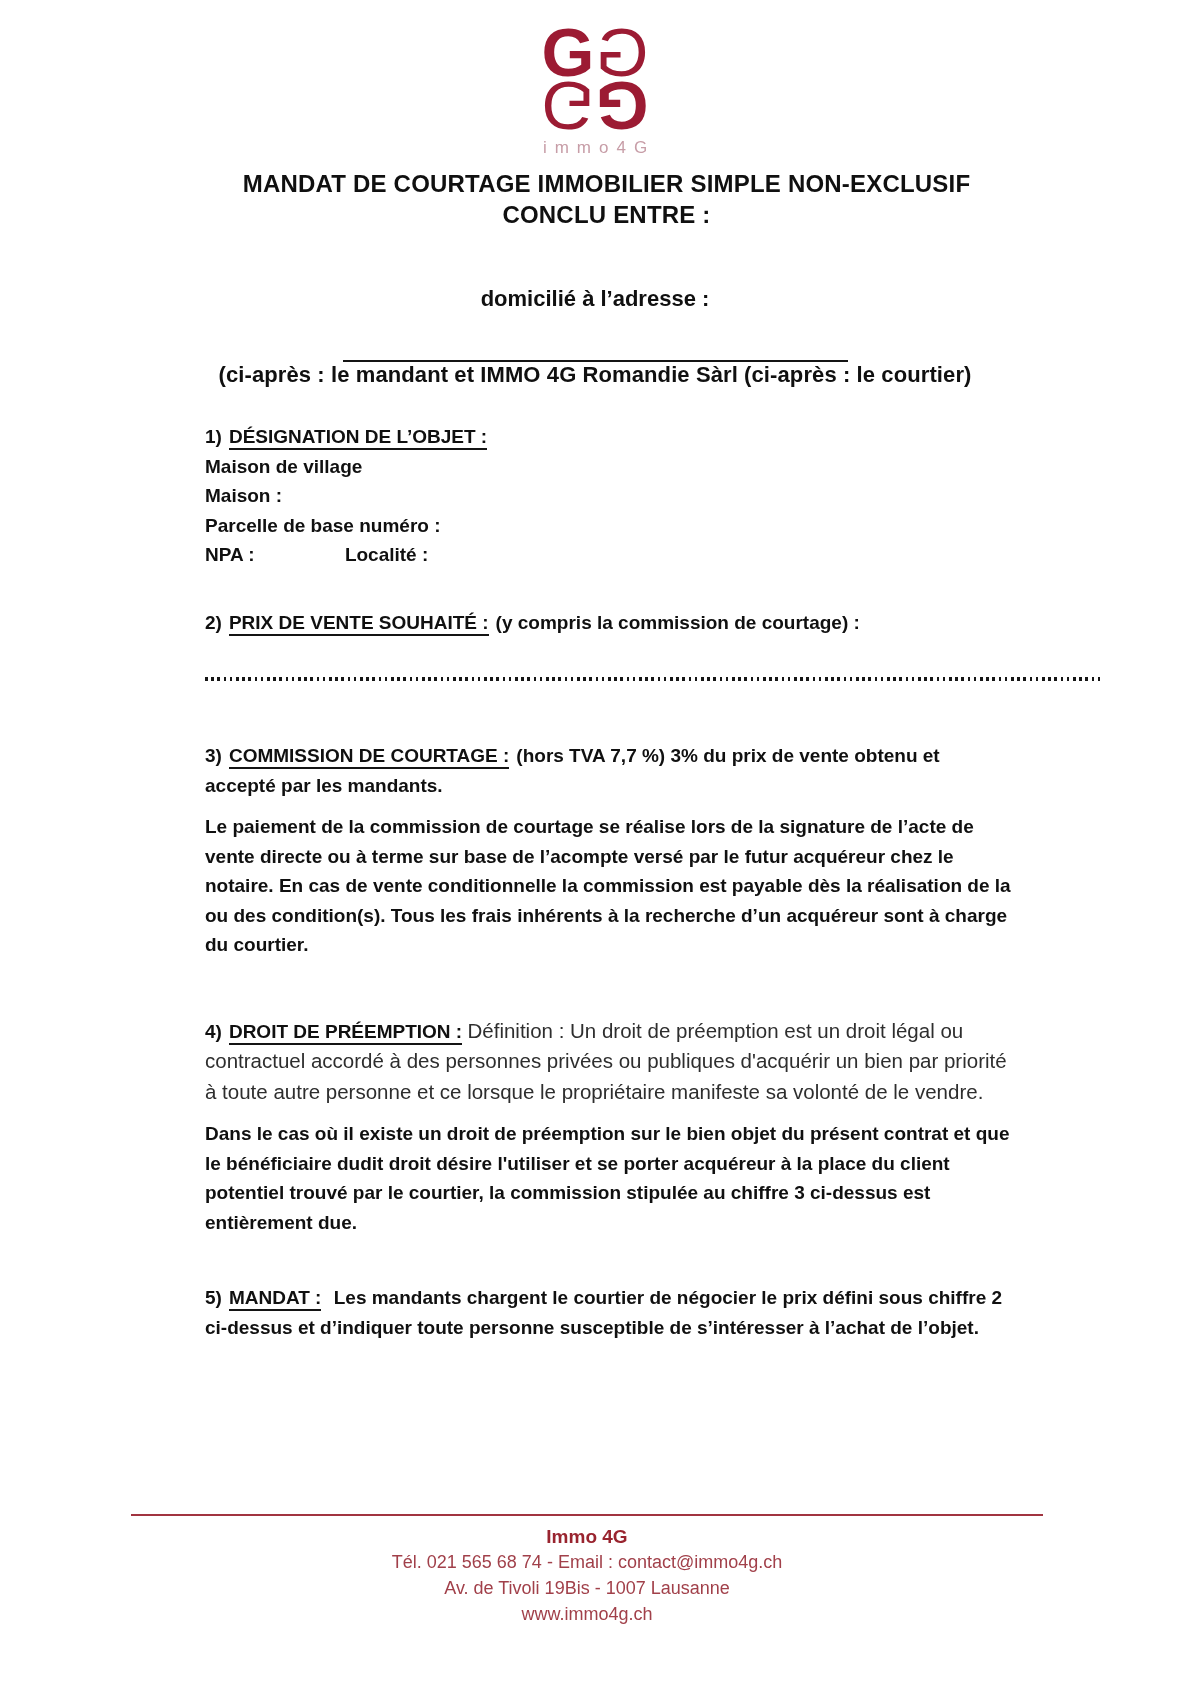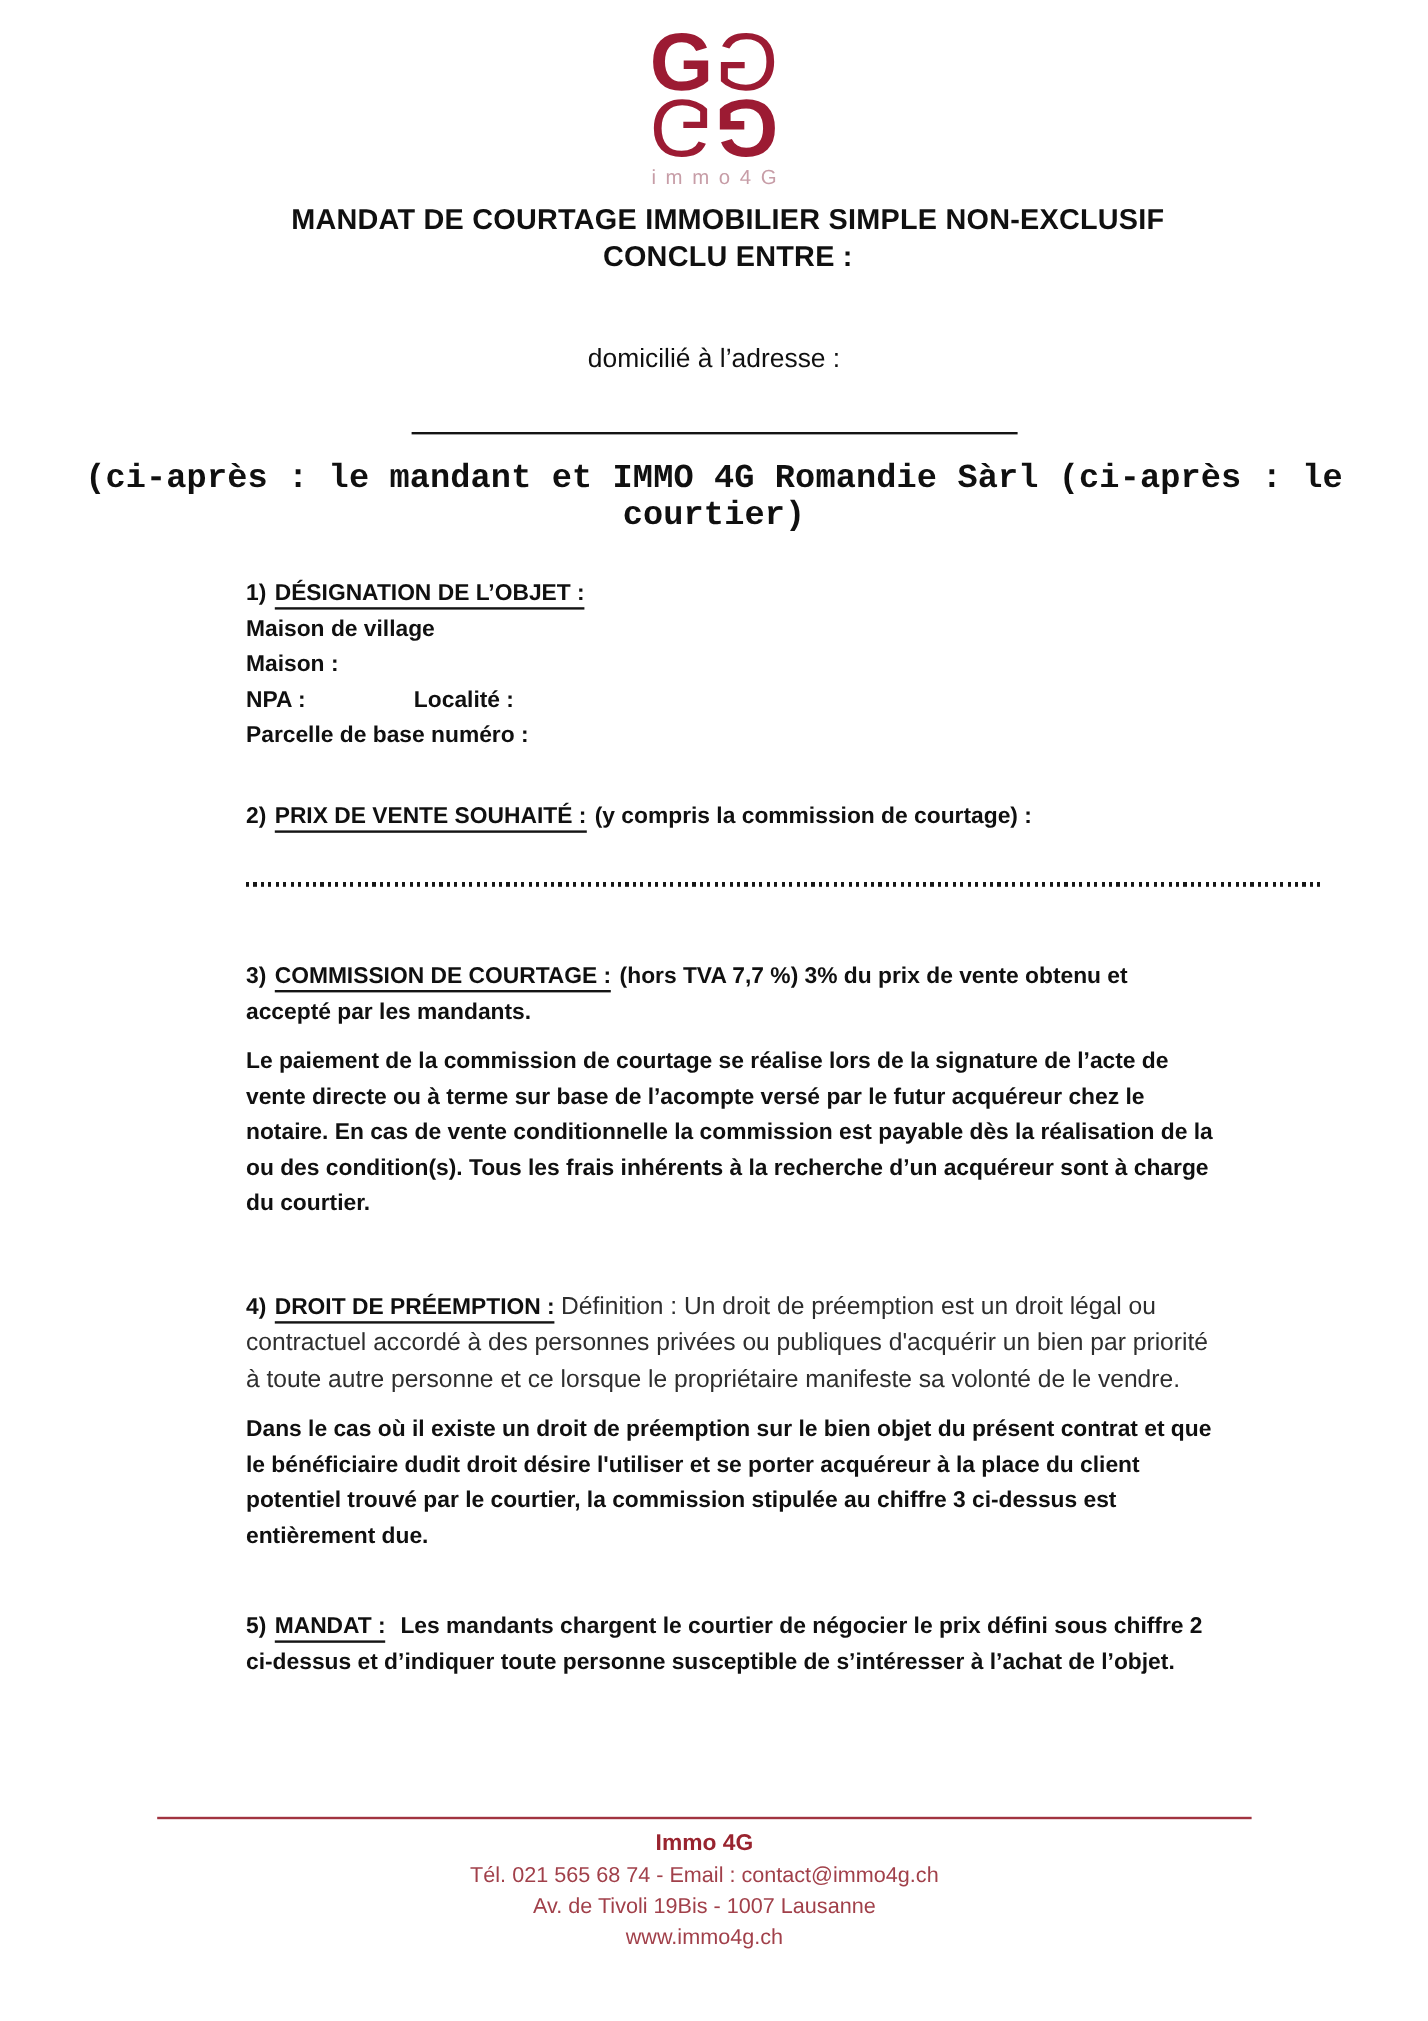--- a/index.html
+++ b/index.html
@@ -23,7 +23,7 @@
     color:#c79da7;font-weight:400;
   }
   .title{margin-top:10px;font-size:24px;font-weight:700;line-height:31px;letter-spacing:0.2px;padding-left:23px;}
-  .domicile{margin-top:56px;font-size:22px;font-weight:400;}
+  .domicile{margin-top:56px;font-size:22px;font-weight:700;}
   .blank-line{width:505px;border-bottom:2px solid #141414;margin:48px auto 0;height:0;}
   .parties{margin-top:22px;font-size:28px;font-weight:700;letter-spacing:0.1px;font-family:Liberation Mono, monospace;}
   

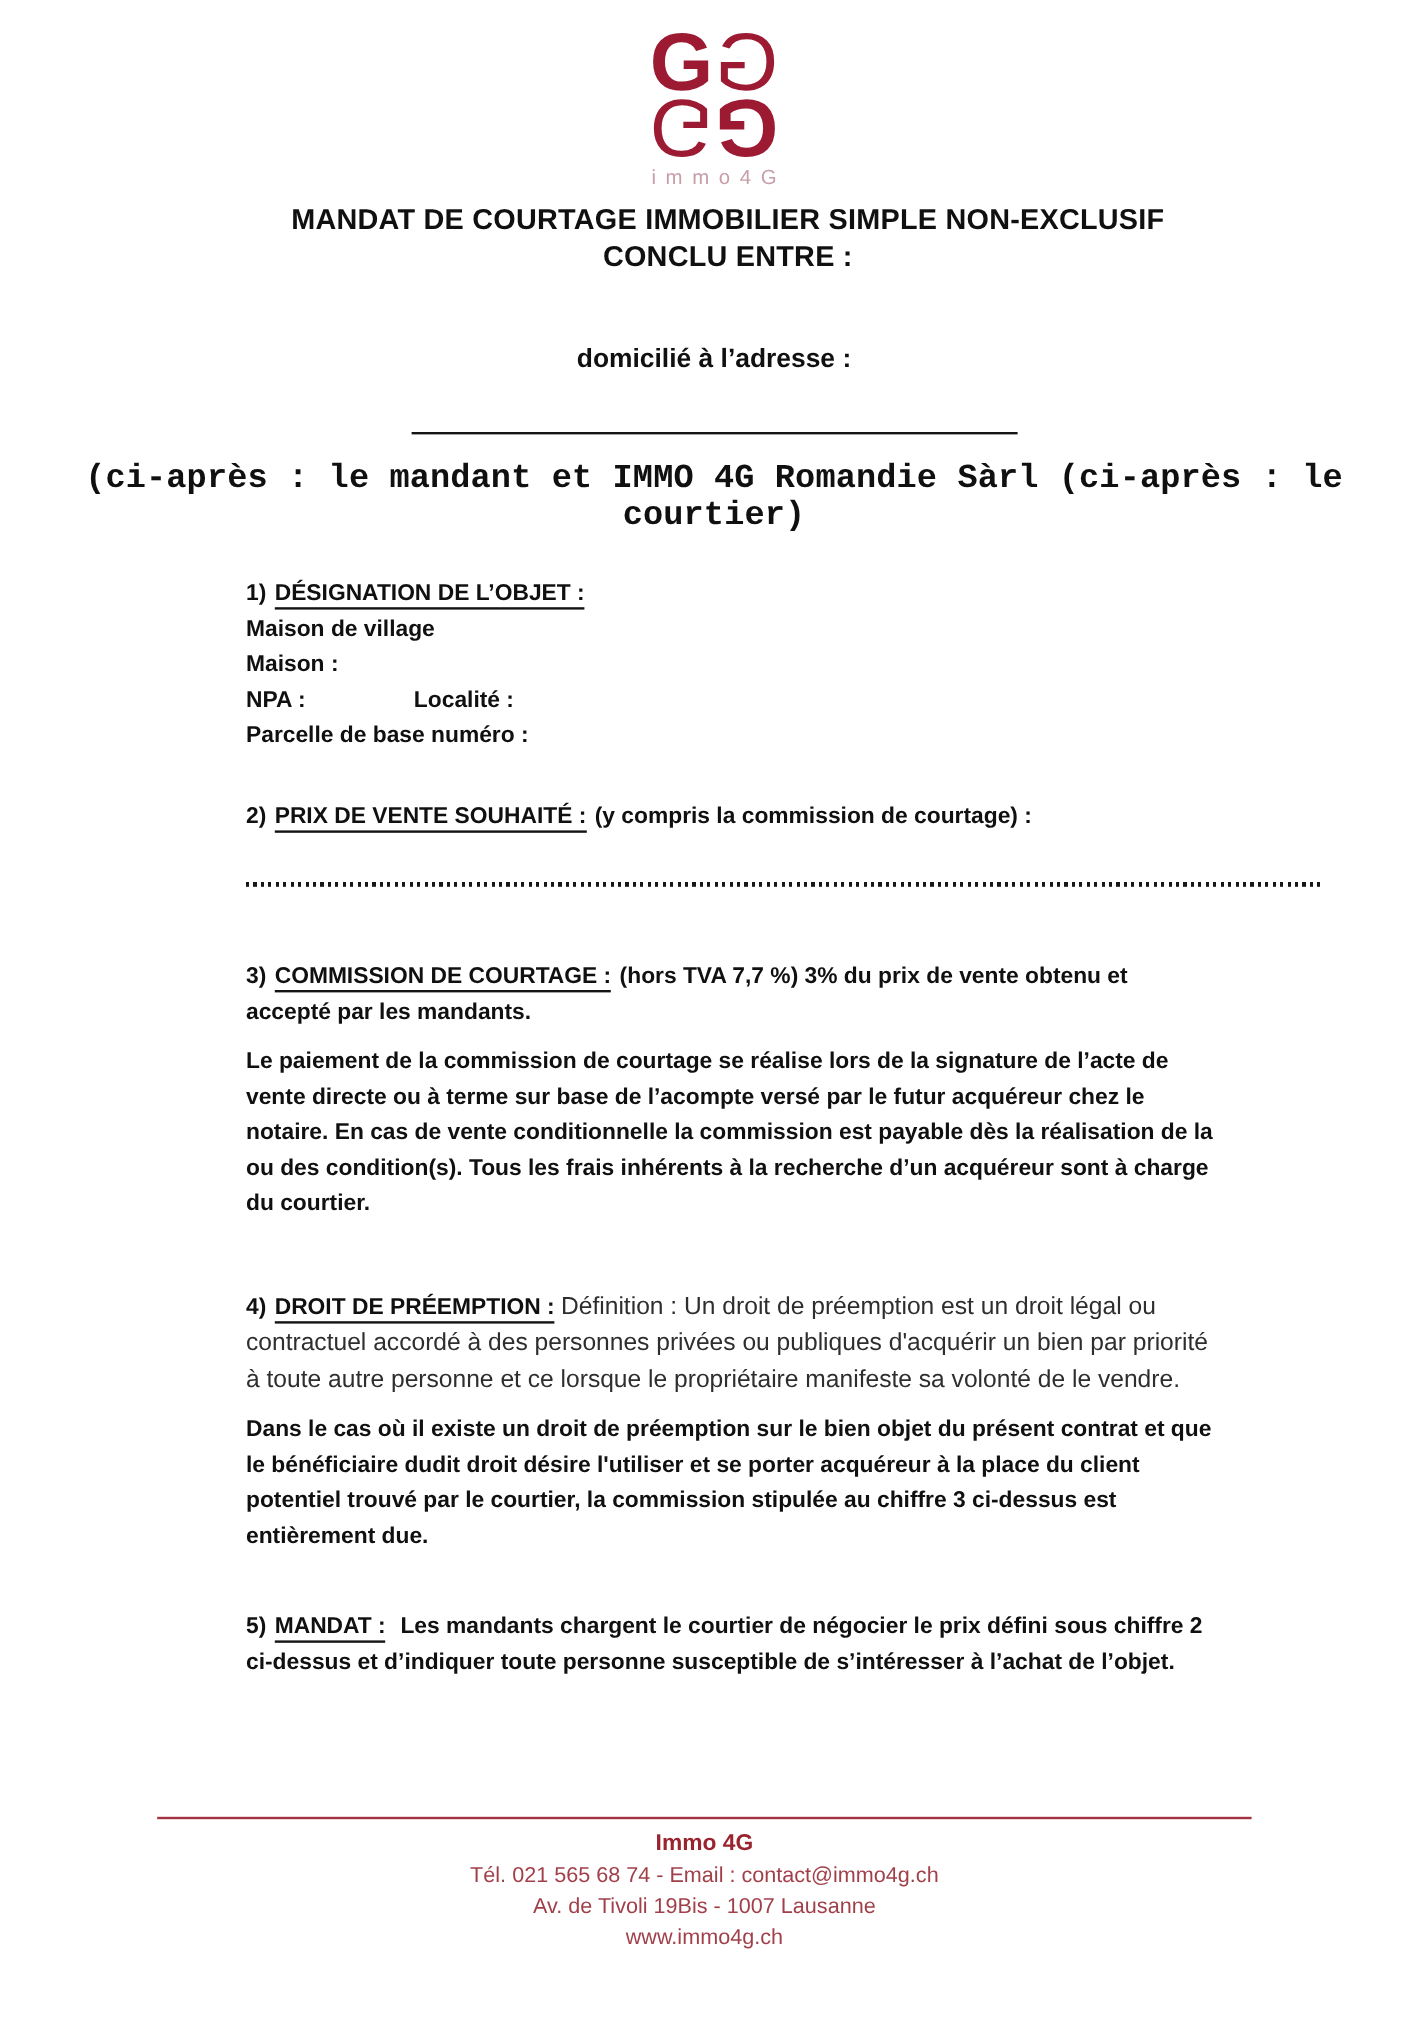--- a/index.html
+++ b/index.html
@@ -25,7 +25,7 @@
   .title{margin-top:10px;font-size:24px;font-weight:700;line-height:31px;letter-spacing:0.2px;padding-left:23px;}
   .domicile{margin-top:56px;font-size:22px;font-weight:700;}
   .blank-line{width:505px;border-bottom:2px solid #141414;margin:48px auto 0;height:0;}
-  .parties{margin-top:22px;font-size:28px;font-weight:700;letter-spacing:0.1px;font-family:Liberation Mono, monospace;}
+  .parties{font-size:22px;font-weight:700;letter-spacing:0.1px;}
   
   .body{padding:0 88px 0 205px;font-size:19px;line-height:29.5px;font-weight:700;}
   .sec1{margin-top:34px;}

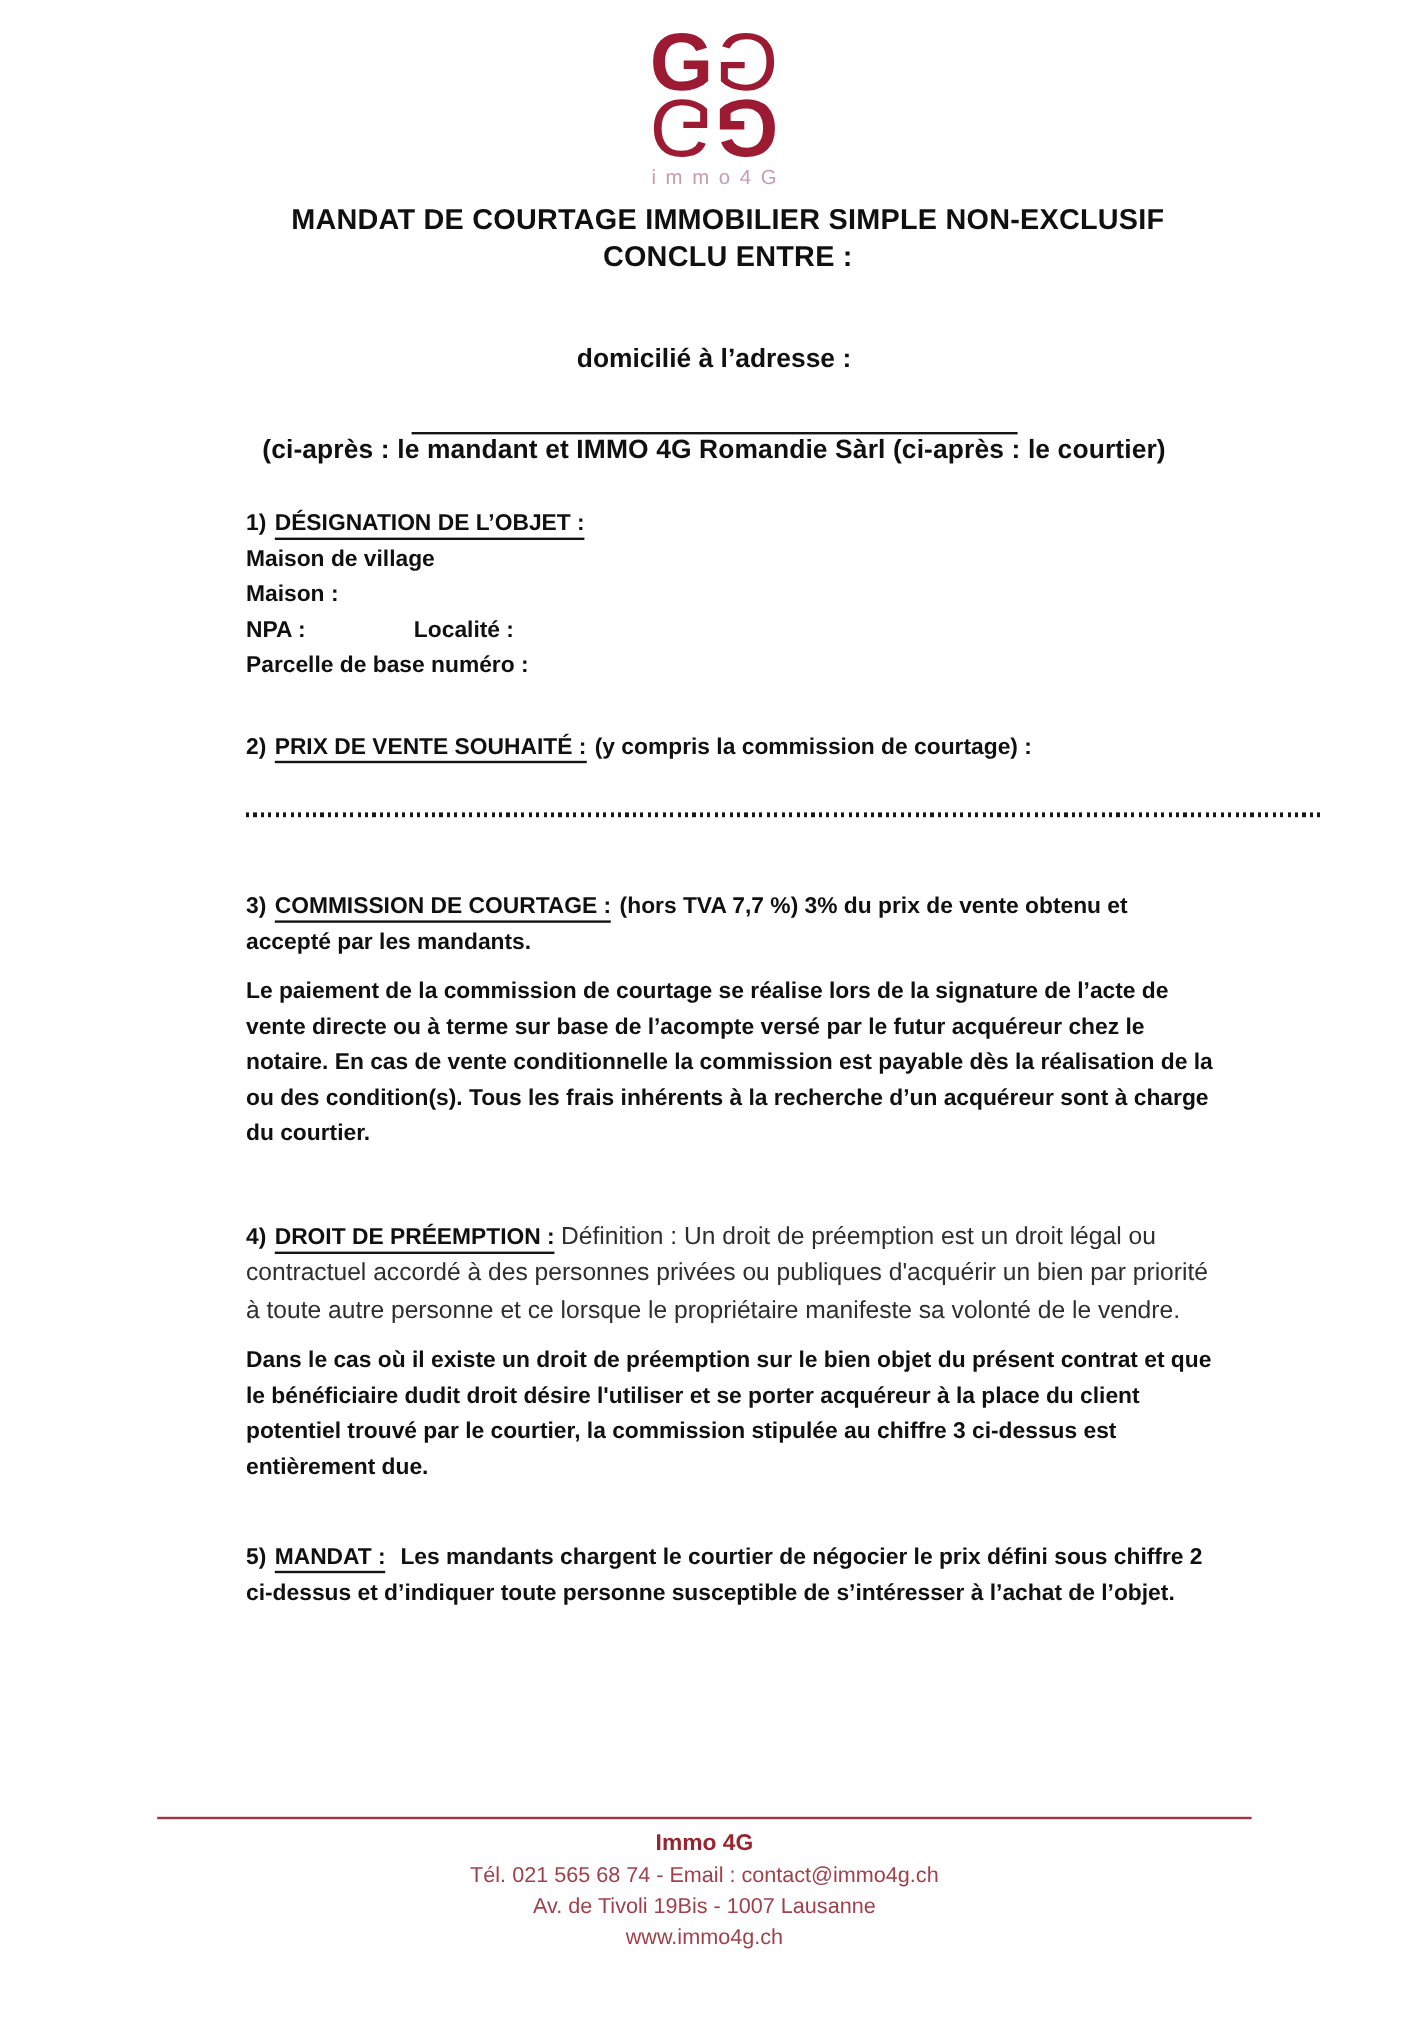--- a/index.html
+++ b/index.html
@@ -89,11 +89,11 @@
       </div>
       <div>Maison de village</div>
       <div>Maison :</div>
+      <div>Parcelle de base numéro :</div>
       <div>
         <span>NPA :</span>
         <span class="npa-gap">Localité :</span>
       </div>
-      <div>Parcelle de base numéro :</div>
     </div>
 
     <div class="sec2 wrap">

